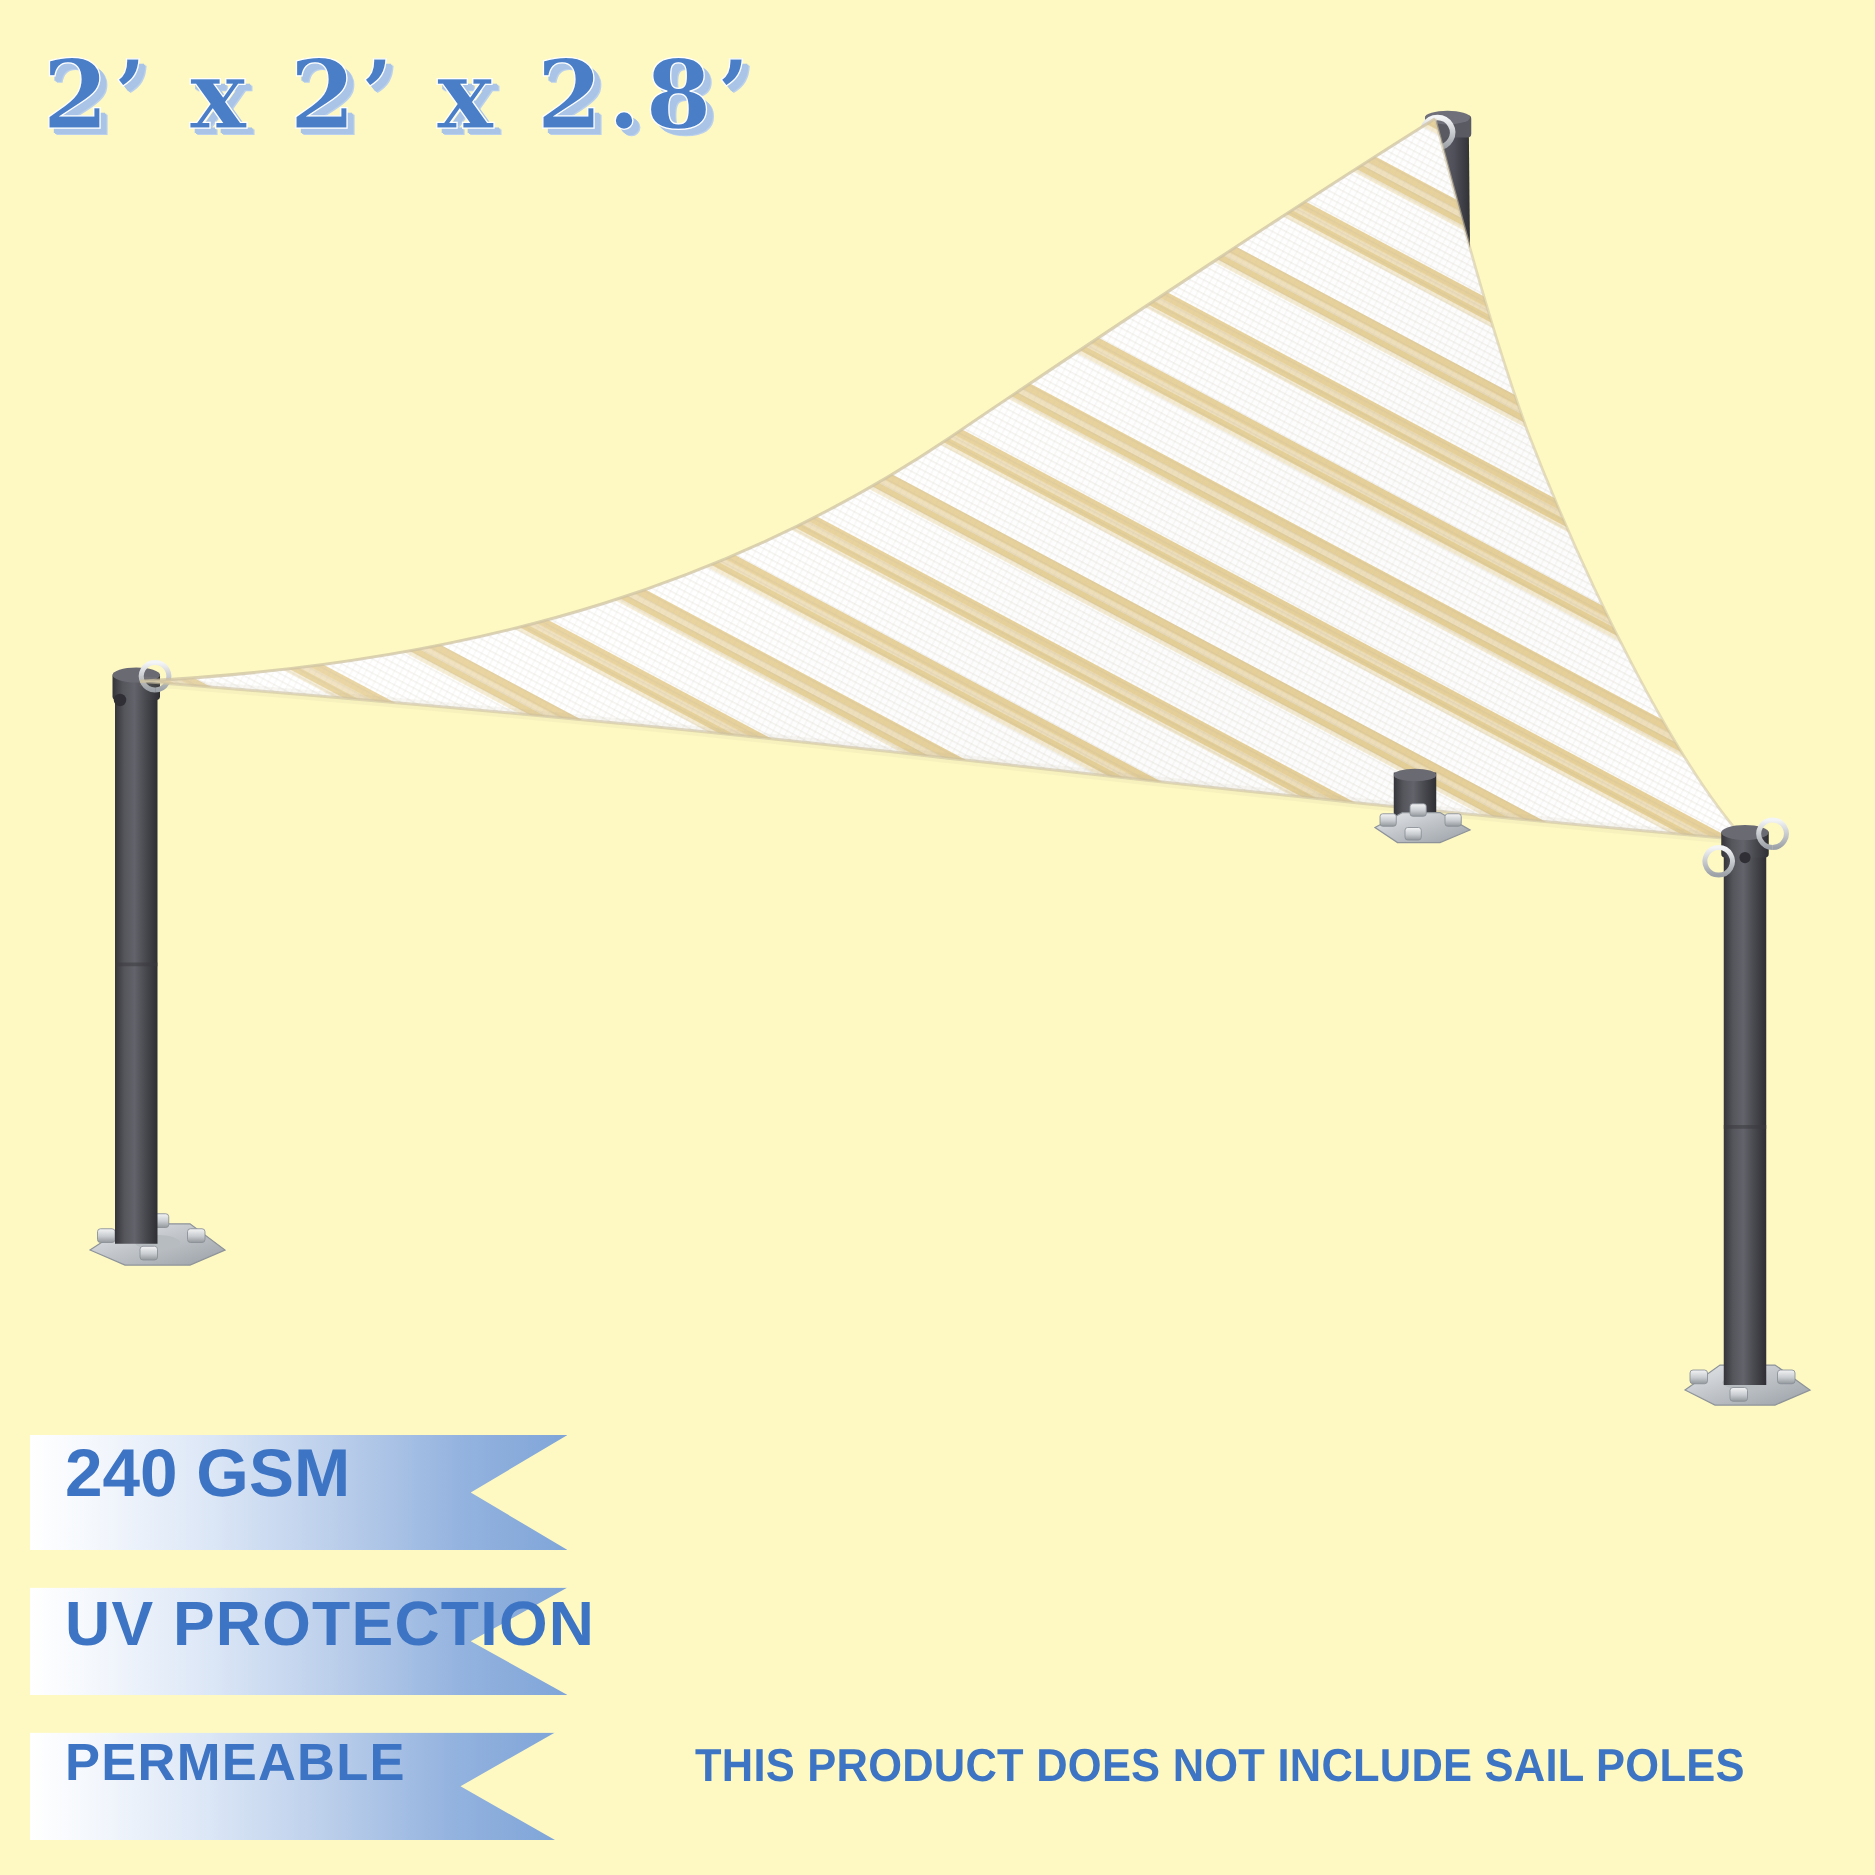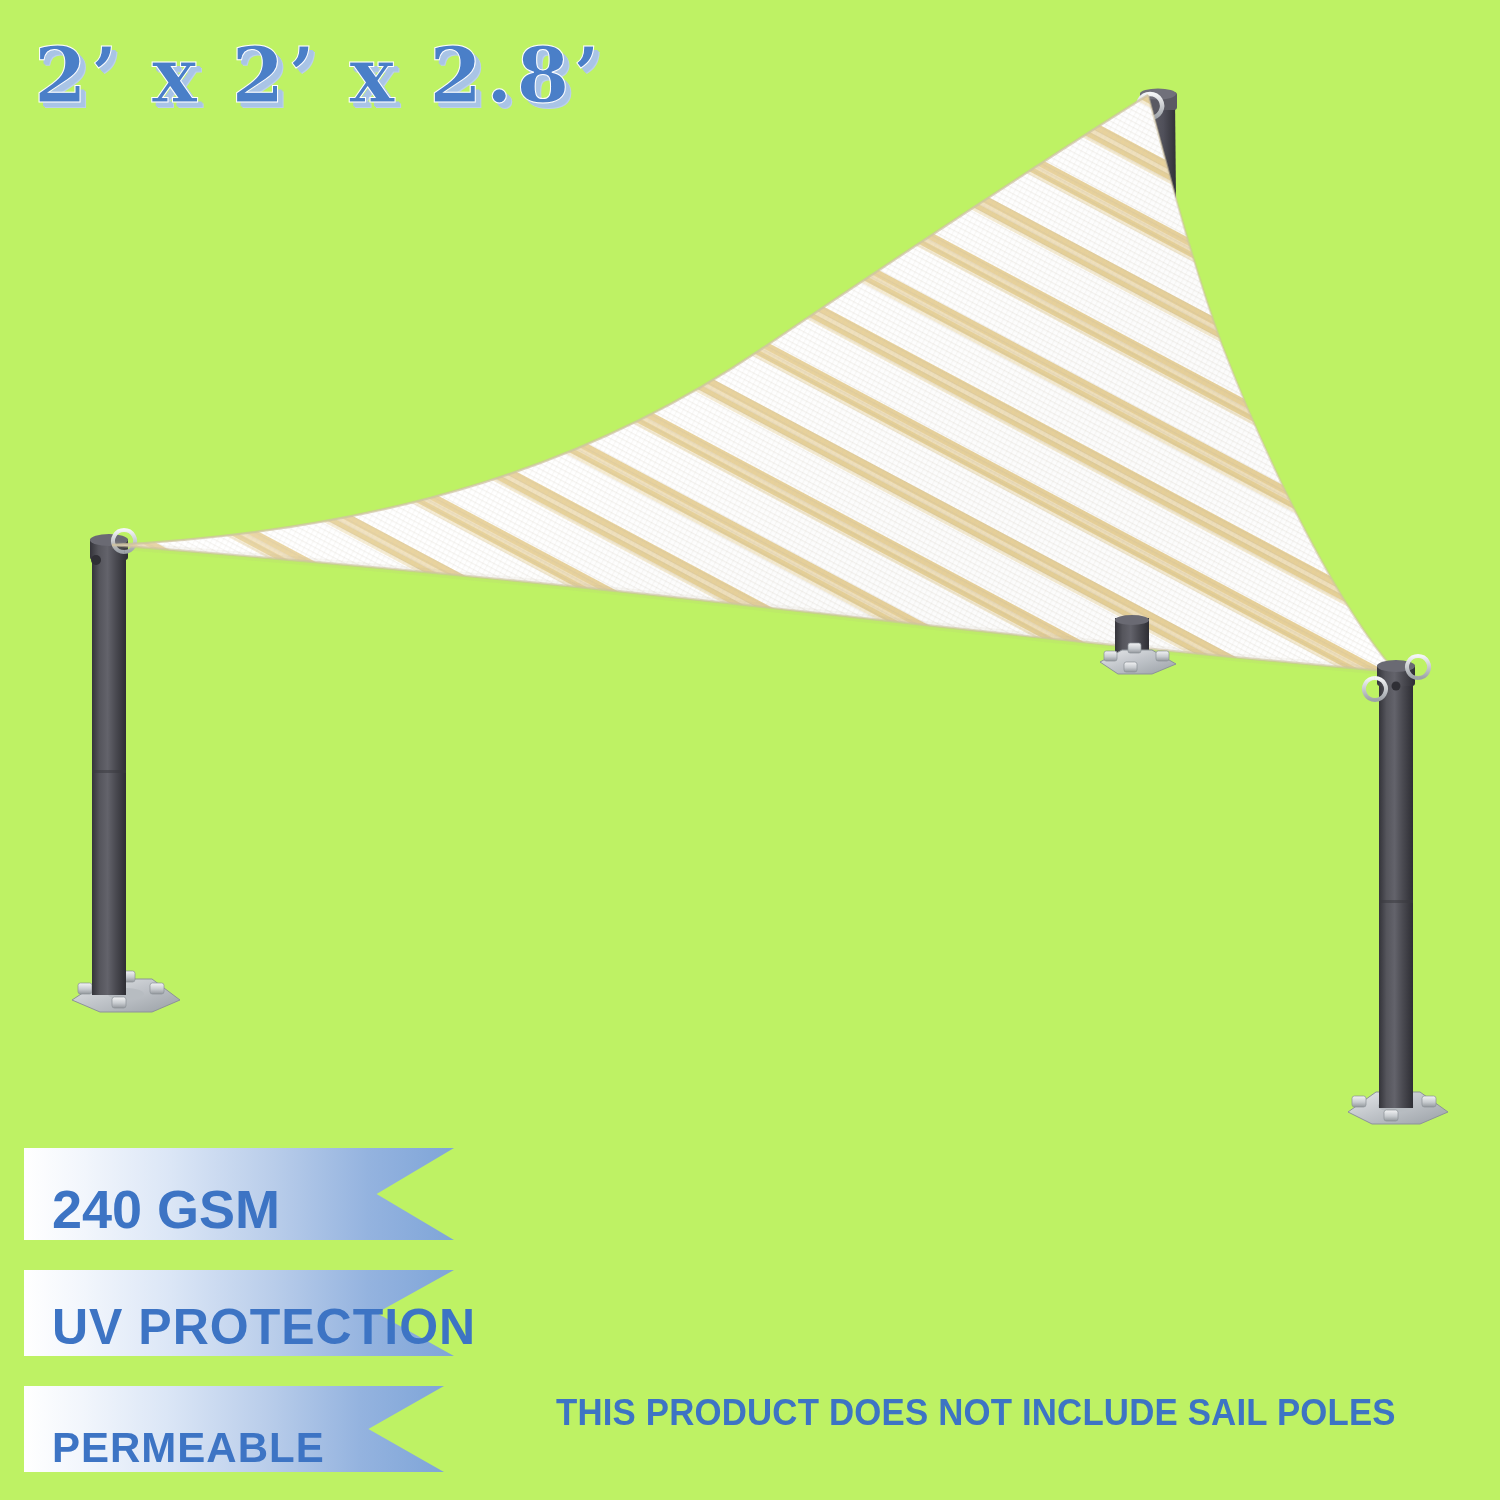--- a/index.html
+++ b/index.html
@@ -8,7 +8,7 @@
     font-family:"Liberation Sans", sans-serif;
     -webkit-font-smoothing:antialiased;
   }
-  .stage{position:absolute;inset:0;background:#bef264;}
+  .stage{position:absolute;inset:0;background:#fef9c3;}
 
   
   .title-wrap{

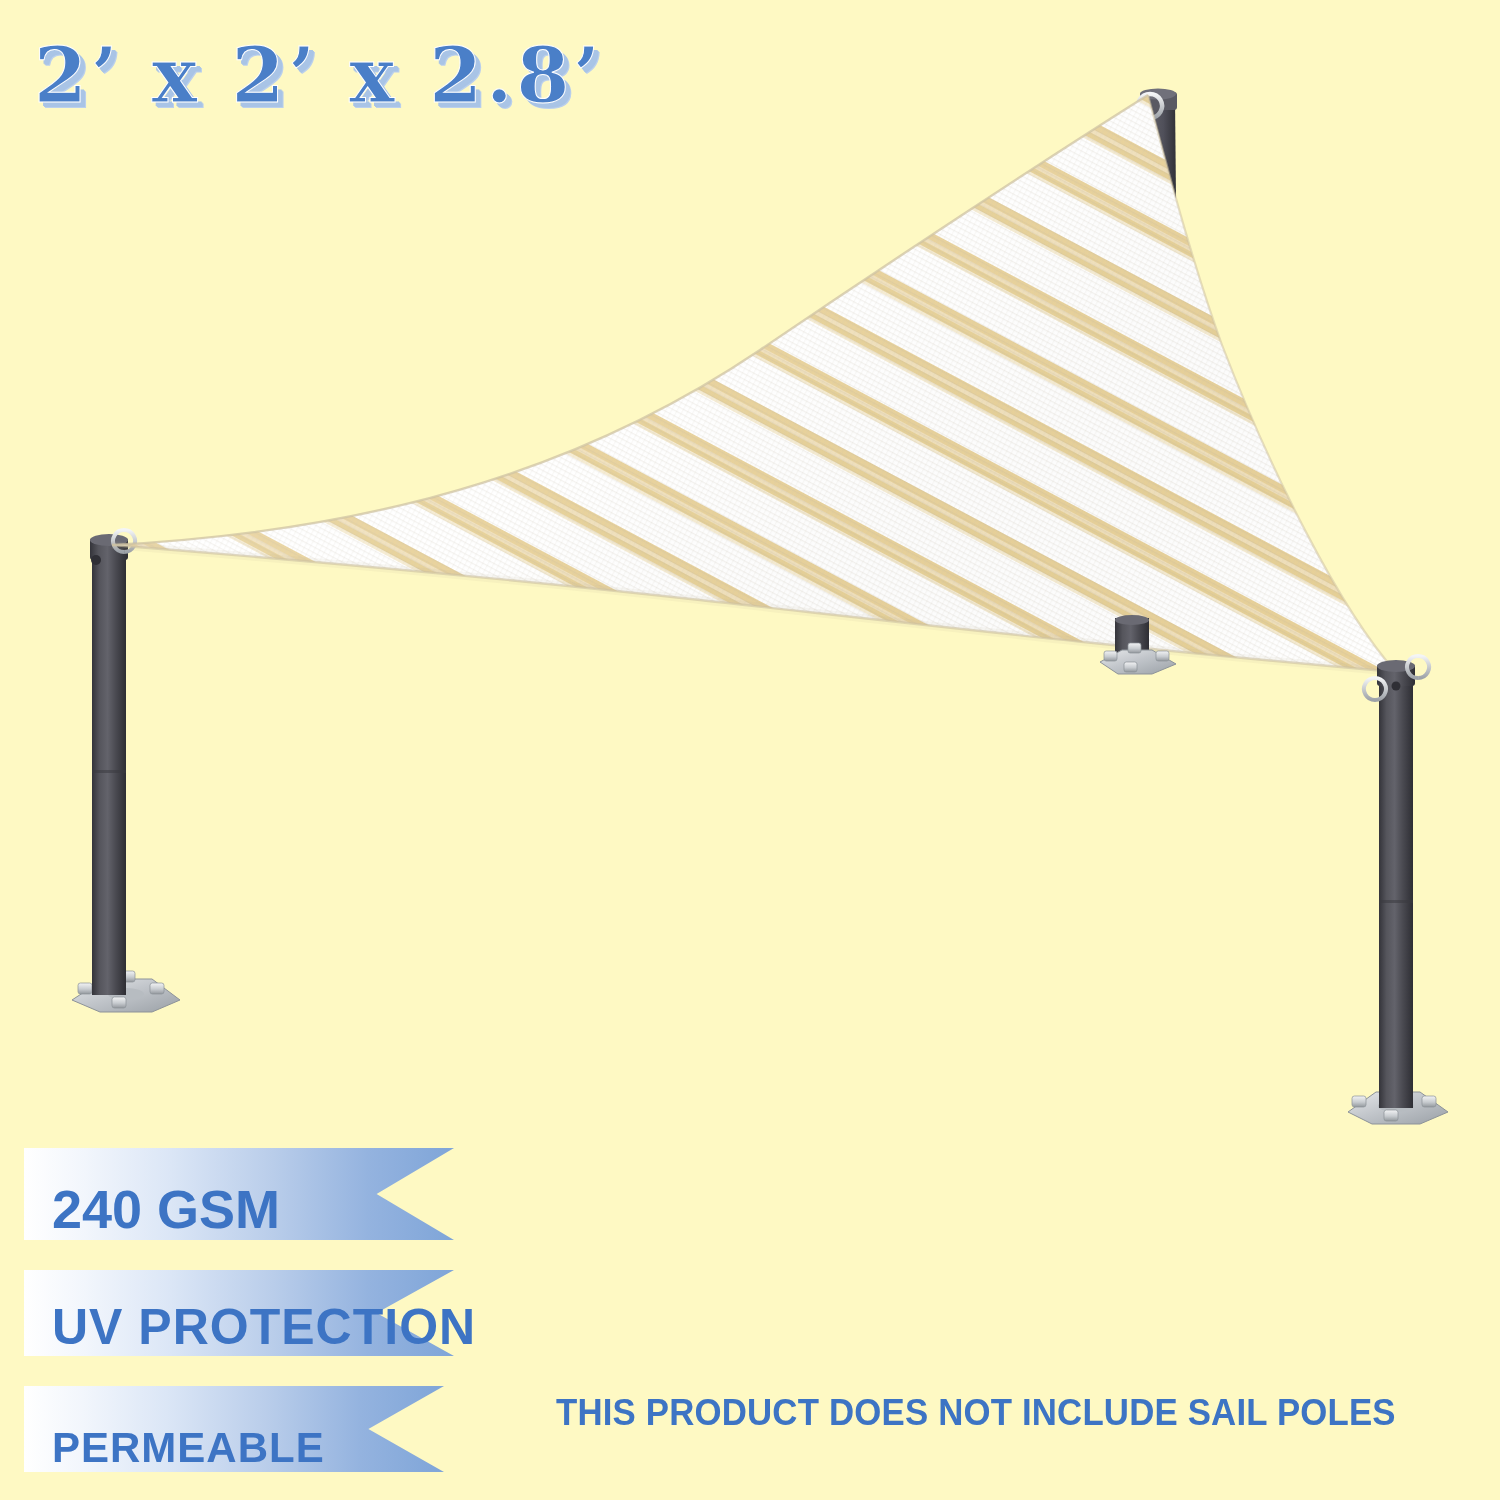--- a/index.html
+++ b/index.html
@@ -39,7 +39,7 @@
     position:relative;
     height:86px;
     margin-bottom:30px;
-    display:flex;align-items:flex-end;
+    display:flex;align-items:flex-start;
     padding-left:28px;
     box-sizing:border-box;
   }

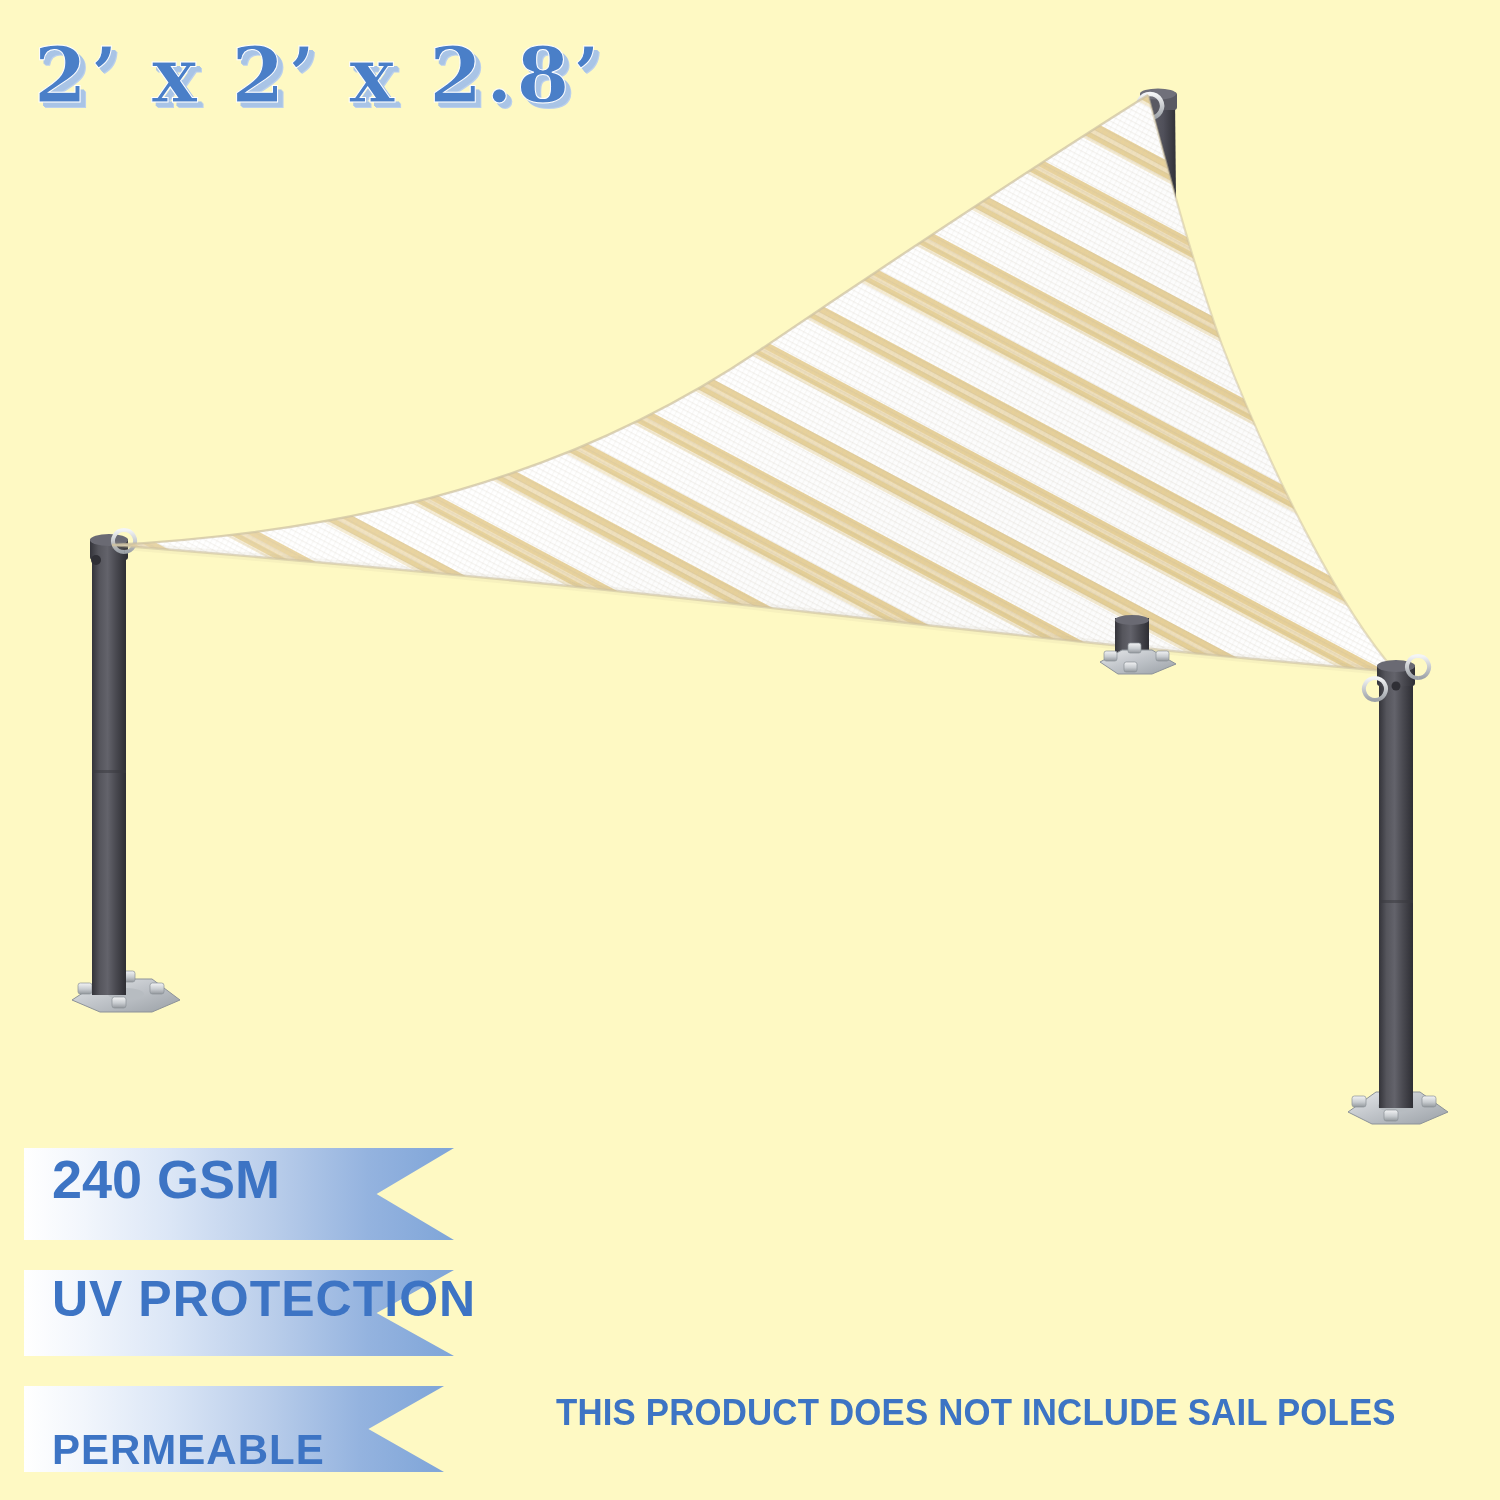--- a/index.html
+++ b/index.html
@@ -66,7 +66,7 @@
   .ribbon.r2{width:430px;height:86px;}
   .ribbon.r2 .label{font-size:50px;letter-spacing:1px;}
   .ribbon.r3{width:420px;height:86px;}
-  .ribbon.r3 .label{font-size:42px;letter-spacing:1px;margin-top:40px;}
+  .ribbon.r3 .label{font-size:42px;letter-spacing:1px;}
 
   
   .disclaimer{

